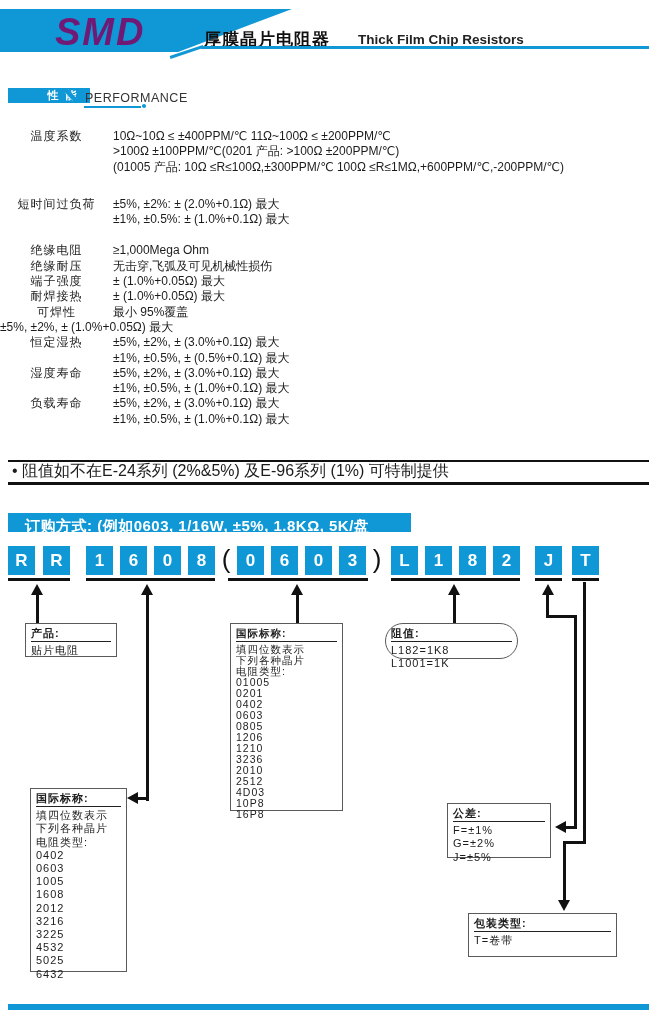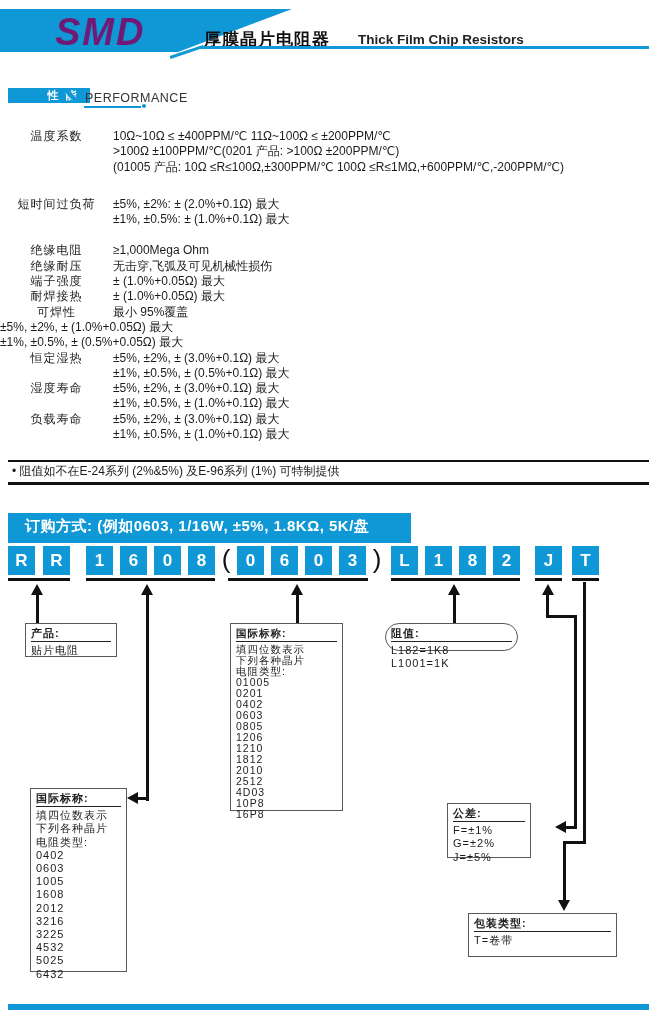--- a/index.html
+++ b/index.html
@@ -129,7 +129,6 @@
       <div class="spec-row">
         <div class="spec-values">
           <div>±5%, ±2%, ± (1.0%+0.05Ω) 最大</div>
-          <div>±1%, ±0.5%, ± (0.5%+0.05Ω) 最大</div>
         </div>
       </div>
       <div class="spec-row">

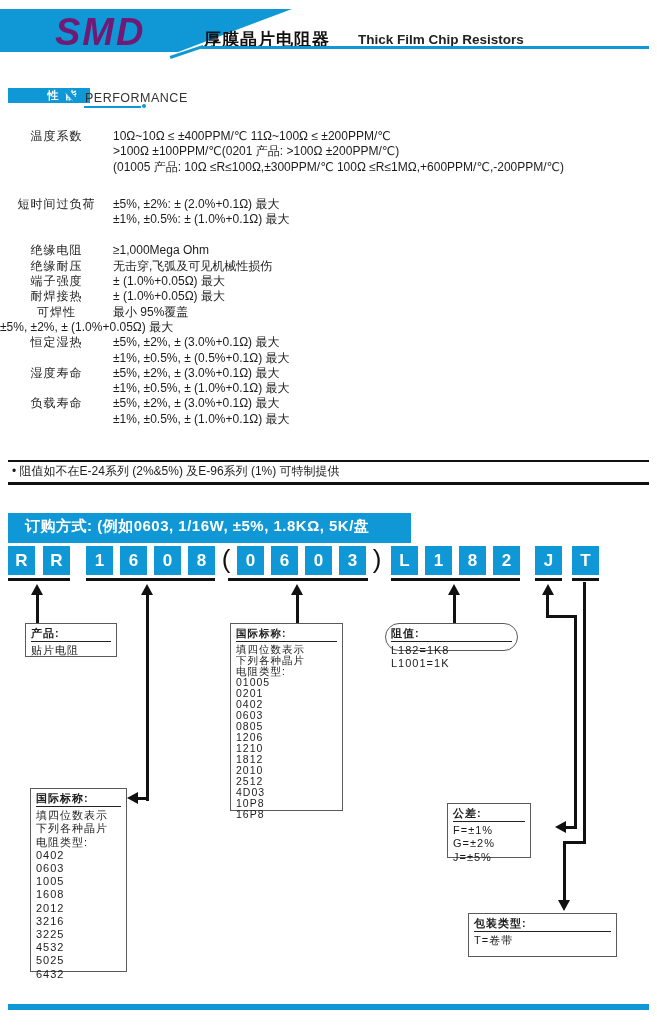--- a/index.html
+++ b/index.html
@@ -35,7 +35,7 @@
 
   
   .rule{position:absolute;left:8px;width:641px;background:#111;}
-  .note-text{position:absolute;left:12px;top:464px;font-size:12px;line-height:14px;text-align:right;}
+  .note-text{position:absolute;left:12px;top:464px;font-size:16px;line-height:14px;text-align:right;}
 
   
   .order-banner{position:absolute;left:8px;top:513px;width:403px;height:30px;background:var(--accent);

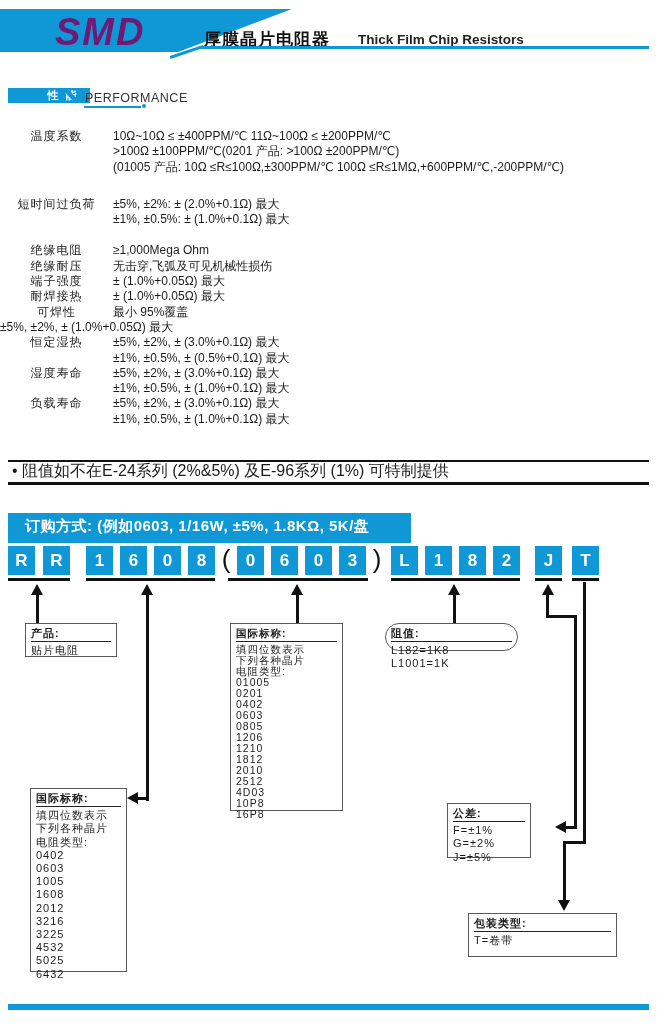--- a/index.html
+++ b/index.html
@@ -38,7 +38,7 @@
   .note-text{position:absolute;left:12px;top:464px;font-size:16px;line-height:14px;text-align:right;}
 
   
-  .order-banner{position:absolute;left:8px;top:513px;width:403px;height:30px;background:var(--accent);
+  .order-banner{position:absolute;left:8px;top:513px;width:403px;height:19px;background:var(--accent);
     color:#fff;font-size:15px;font-weight:bold;line-height:25px;padding-left:17px;box-sizing:border-box;letter-spacing:0.5px;}
   .code-row{position:absolute;left:8px;top:545px;height:30px;display:flex;align-items:center;}
   .code-box{width:27px;height:29px;background:var(--accent);color:#fff;font-size:17px;font-weight:bold;

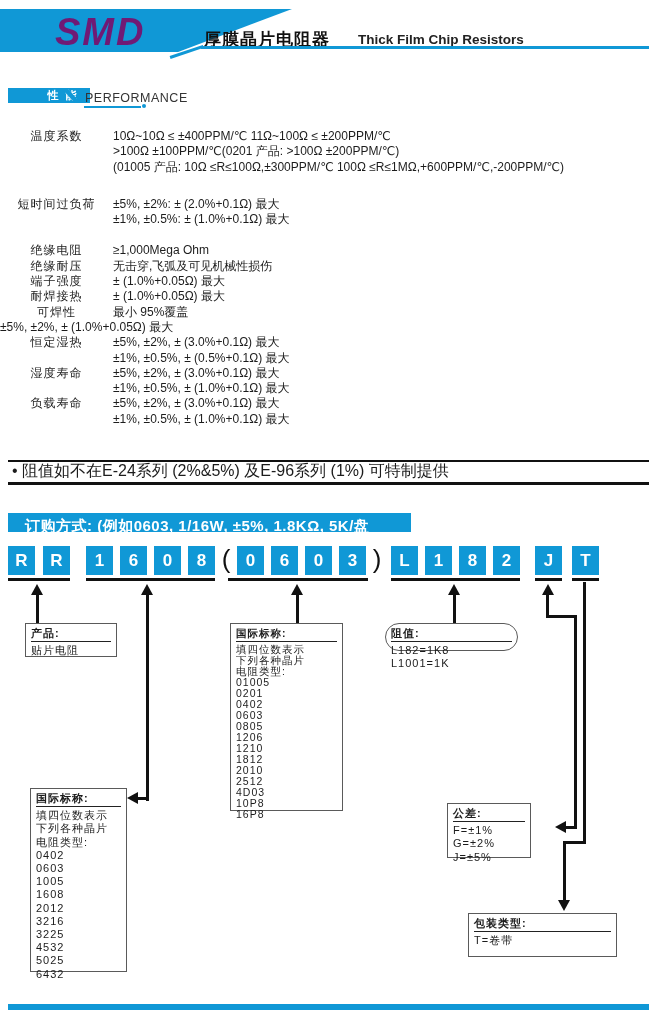--- a/index.html
+++ b/index.html
@@ -262,7 +262,7 @@
       </div>
   </div>
 
-  <div class="callout" style="left:385px;top:623px;width:133px;height:28px;border-radius:22px;">
+  <div class="callout" style="left:385px;top:623px;width:133px;height:36px;border-radius:22px;">
     <span class="co-title">阻值:</span>
     <div class="co-lines">
         <div>L182=1K8</div>

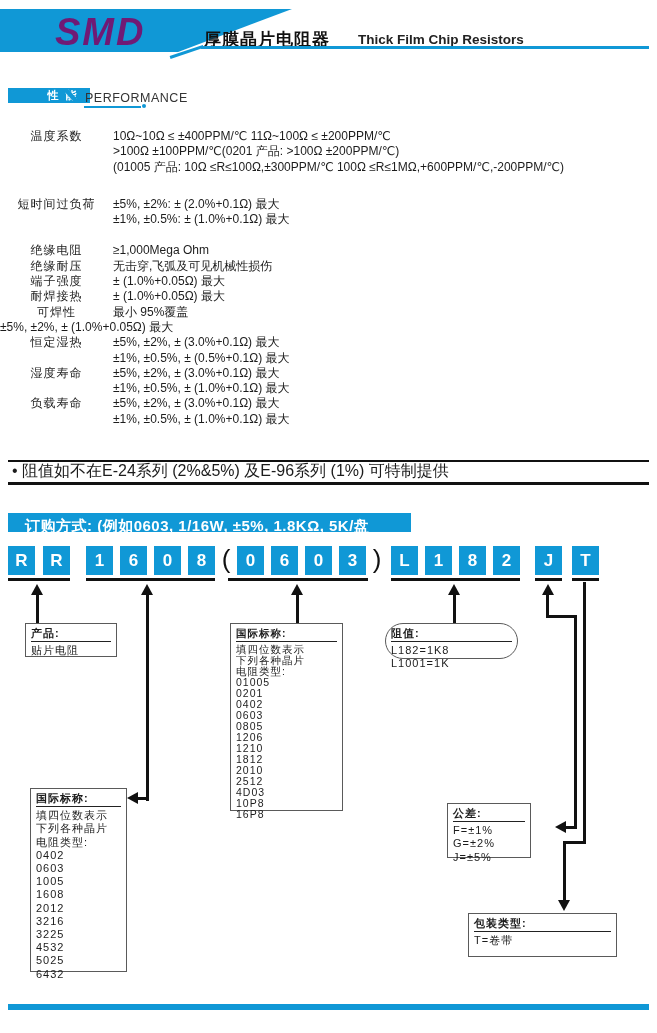--- a/index.html
+++ b/index.html
@@ -234,7 +234,7 @@
         <div>0805</div>
         <div>1206</div>
         <div>1210</div>
-        <div>1812</div>
+        <div>3236</div>
         <div>2010</div>
         <div>2512</div>
         <div>4D03</div>

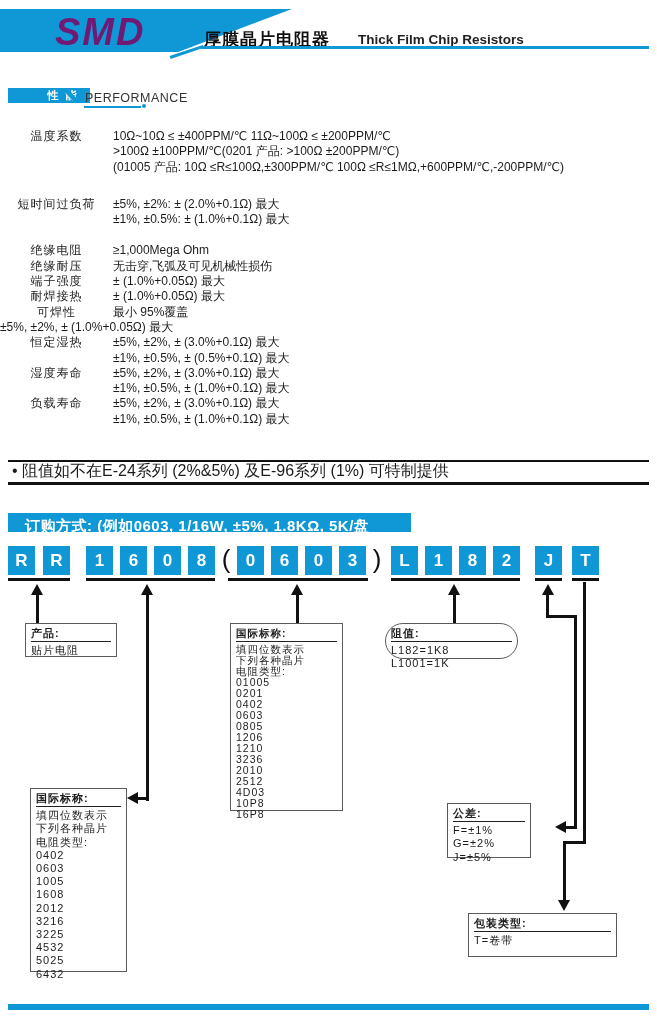--- a/index.html
+++ b/index.html
@@ -270,7 +270,7 @@
       </div>
   </div>
 
-  <div class="callout" style="left:447px;top:803px;width:84px;height:55px;">
+  <div class="callout" style="left:447px;top:803px;width:104px;height:55px;">
     <span class="co-title">公差:</span>
     <div class="co-lines">
         <div>F=±1%</div>

